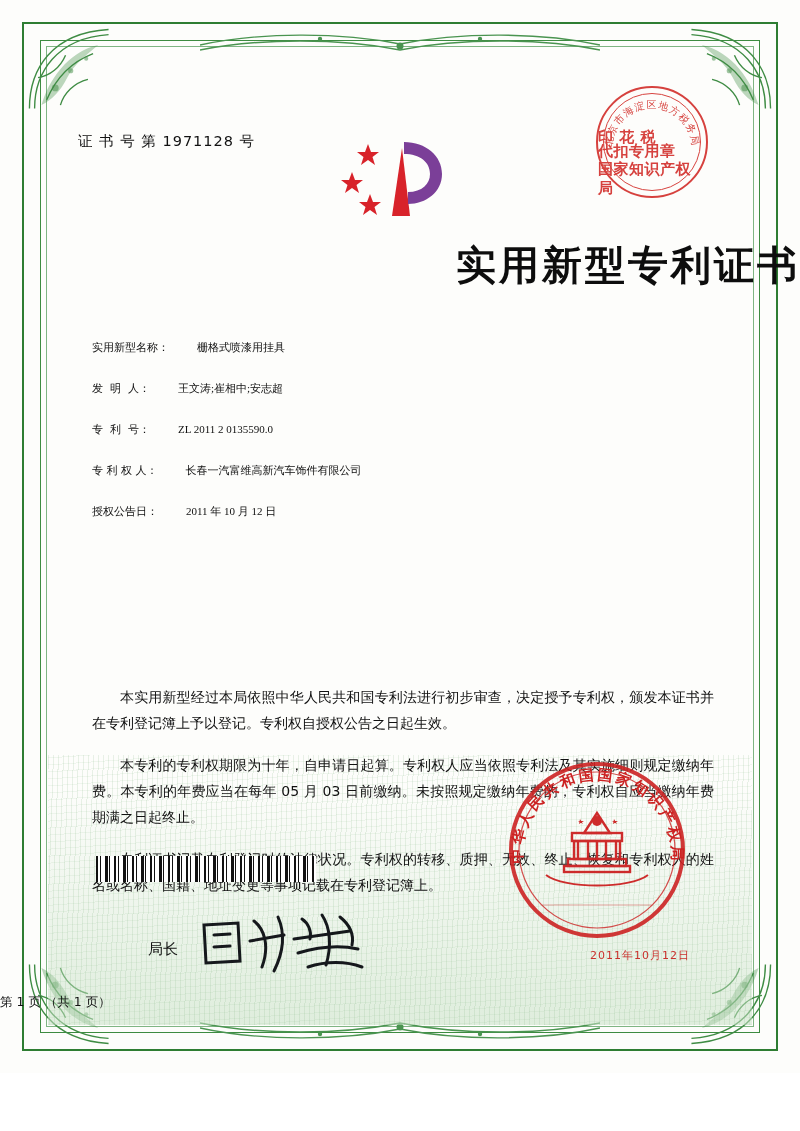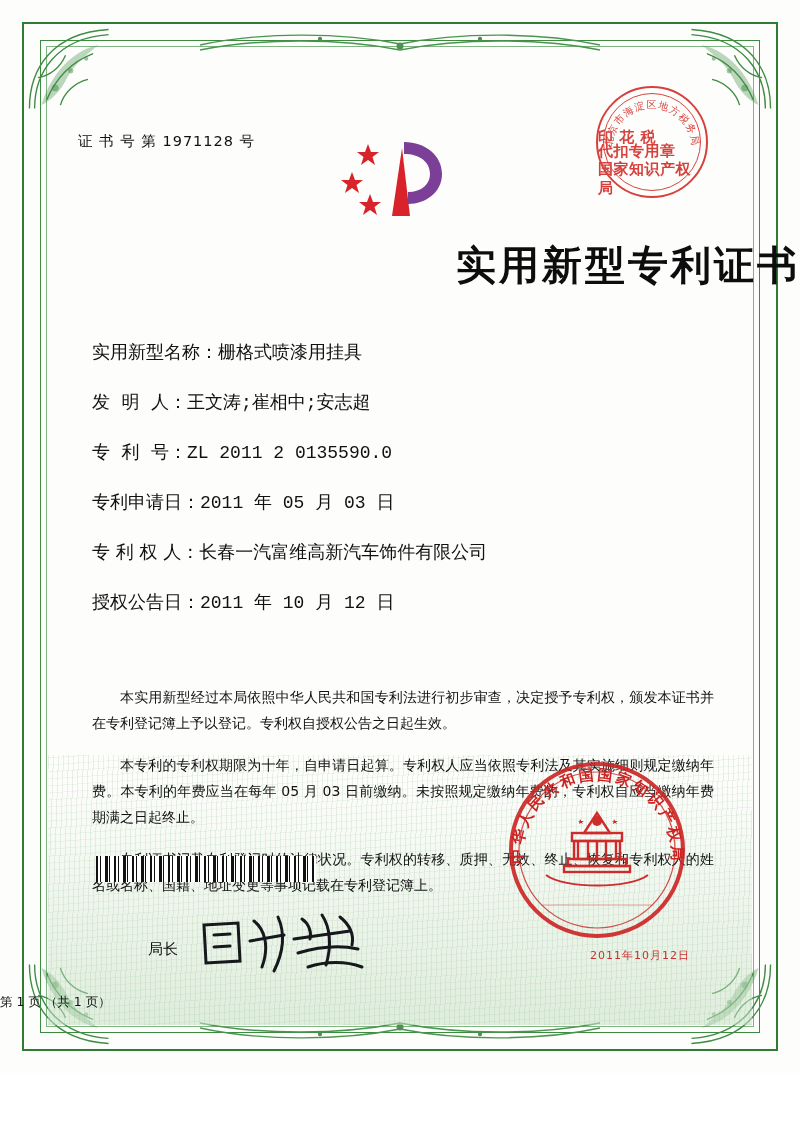--- a/index.html
+++ b/index.html
@@ -106,7 +106,7 @@
   .field{
     display:flex;align-items:baseline;
     margin-bottom:26px;
-    font-size:18px;color:#111;
+    font-size:11px;color:#111;gap:28px;
   }
   .field .lab{
     white-space:pre;

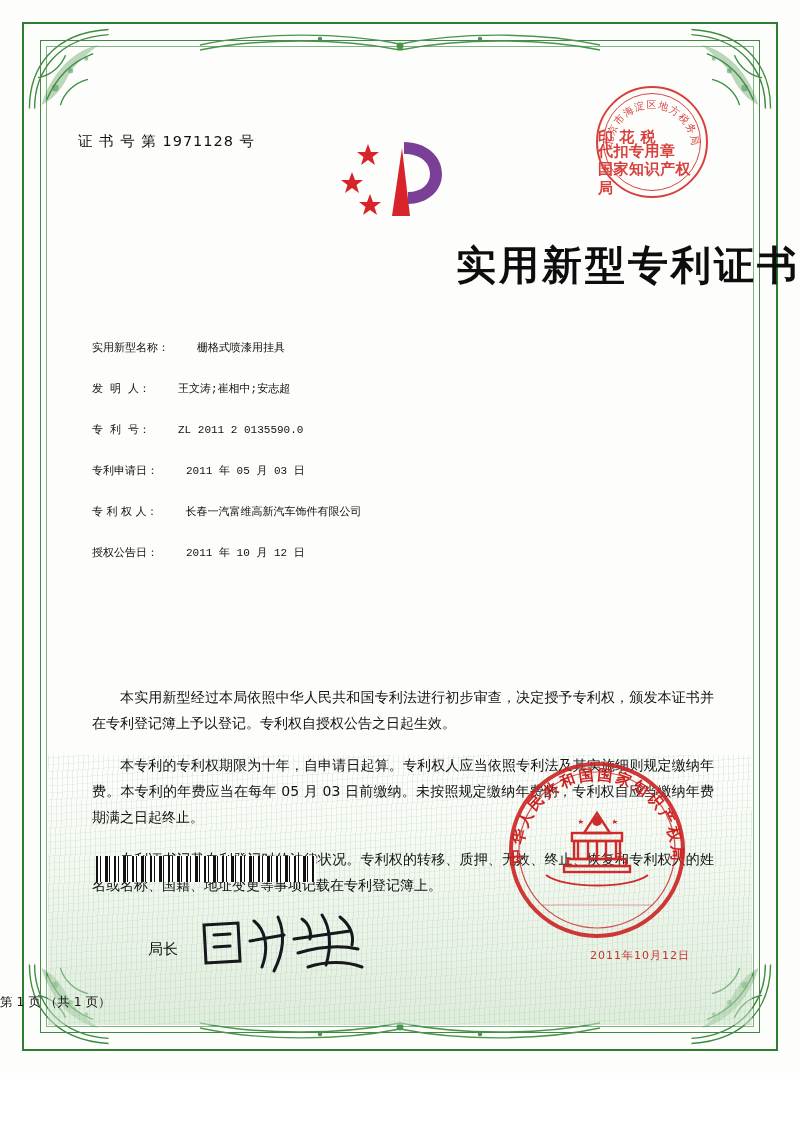--- a/index.html
+++ b/index.html
@@ -113,7 +113,7 @@
     font-family:"DejaVu Sans","Liberation Sans",sans-serif;
   }
   .field .val{
-    font-family:Liberation Mono, monospace;
+    font-family:Liberation Serif, serif;
   }
 
   

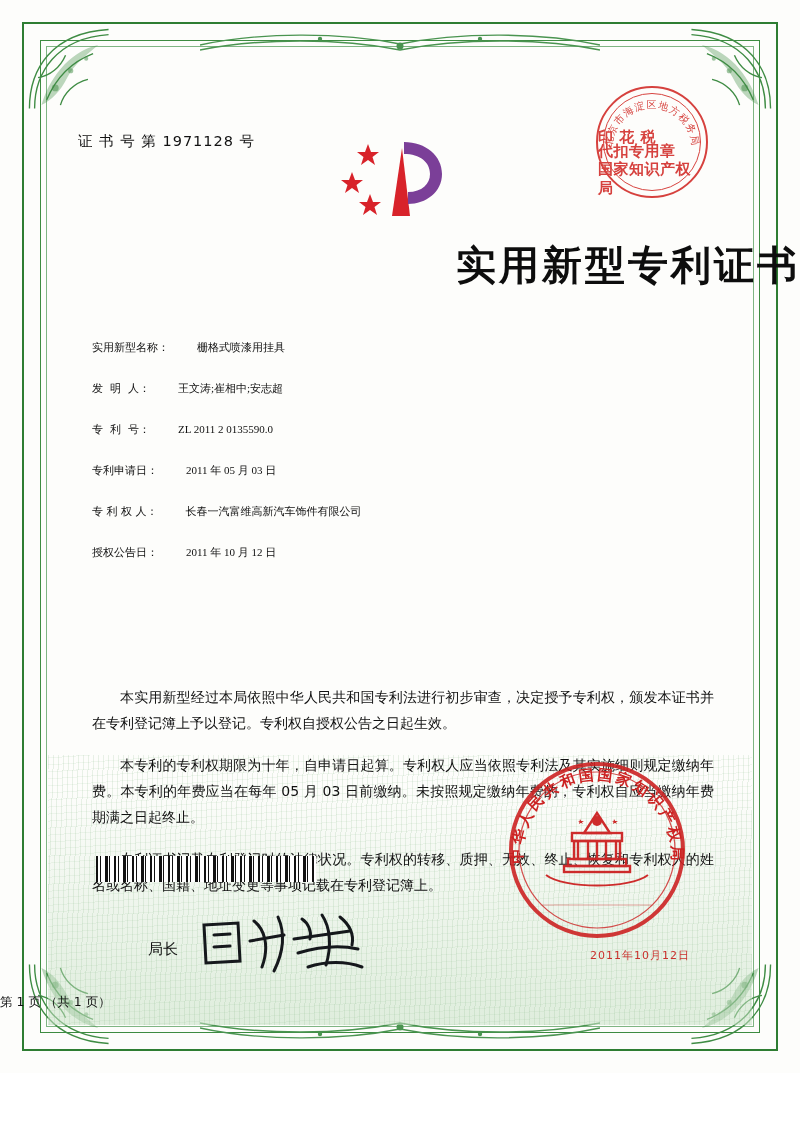--- a/index.html
+++ b/index.html
@@ -285,10 +285,6 @@
     <div class="field">
       <span class="lab">专  利  号：</span>
       <span class="val">ZL 2011 2 0135590.0</span>
-    </div>
-    <div class="field">
-      <span class="lab">专利申请日：</span>
-      <span class="val">2011 年 05 月 03 日</span>
     </div>
     <div class="field">
       <span class="lab">专 利 权 人：</span>

